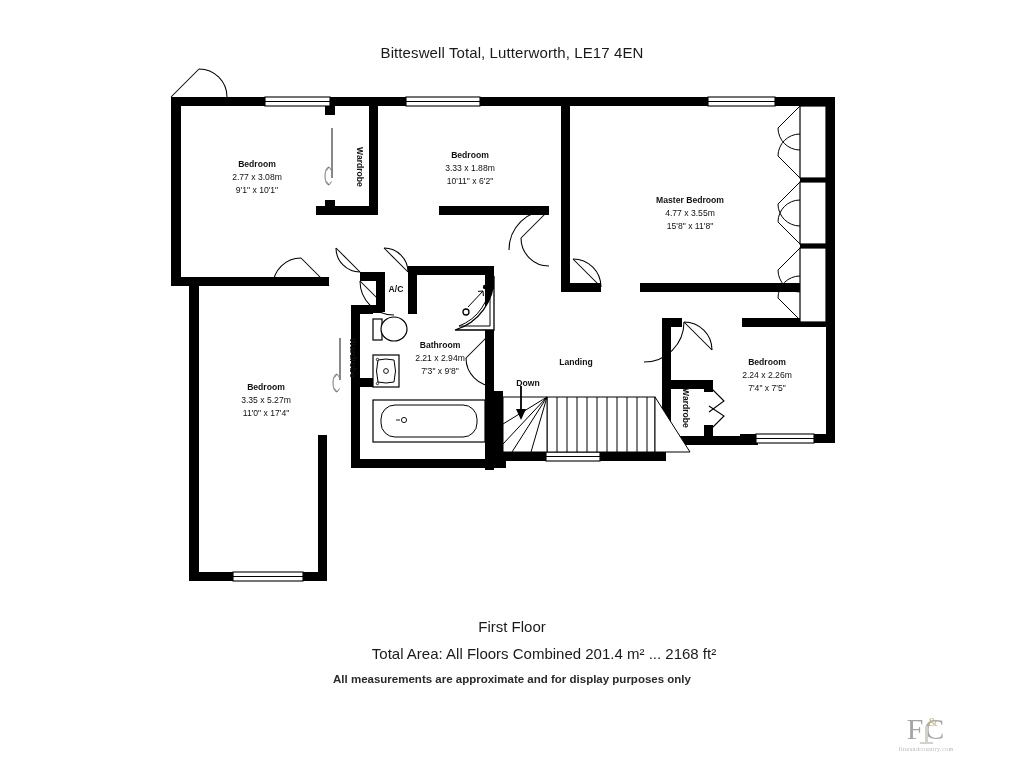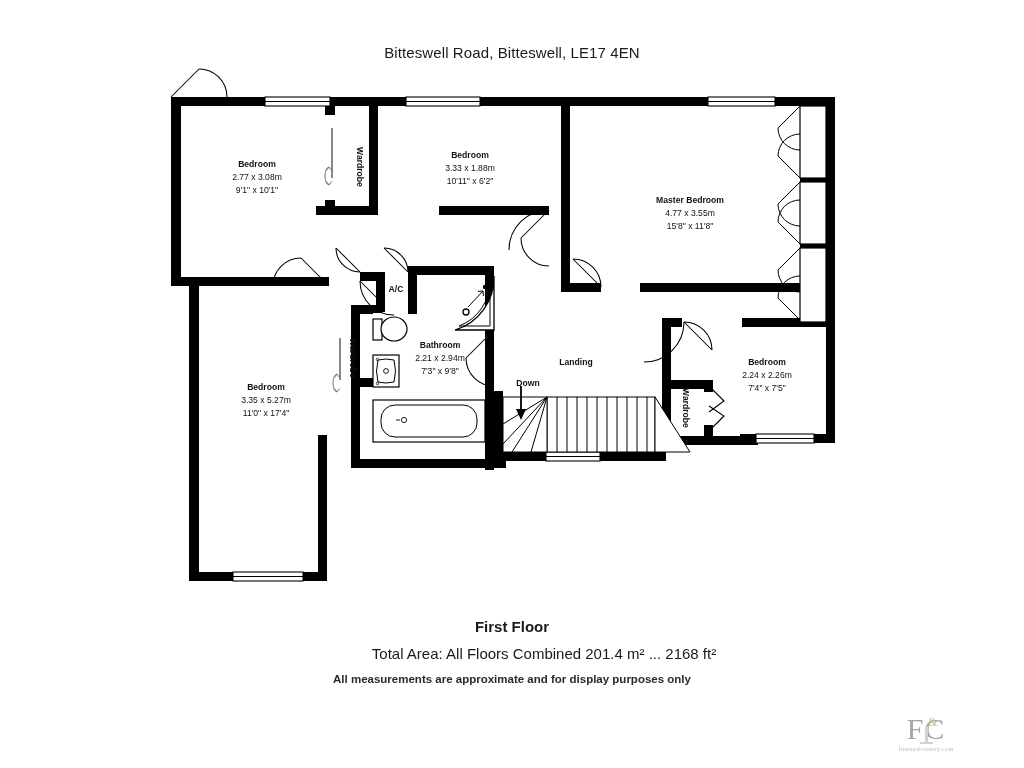--- a/index.html
+++ b/index.html
@@ -130,7 +130,7 @@
 
 <div id="page">
 
-  <div class="title">Bitteswell Road, Bitteswell, LE17 4EN</div>
+  <div class="title">Bitteswell Total, Lutterworth, LE17 4EN</div>
 
   <div id="planwrap">
     <svg class="plan" width="1024" height="620" viewBox="0 0 1024 620">

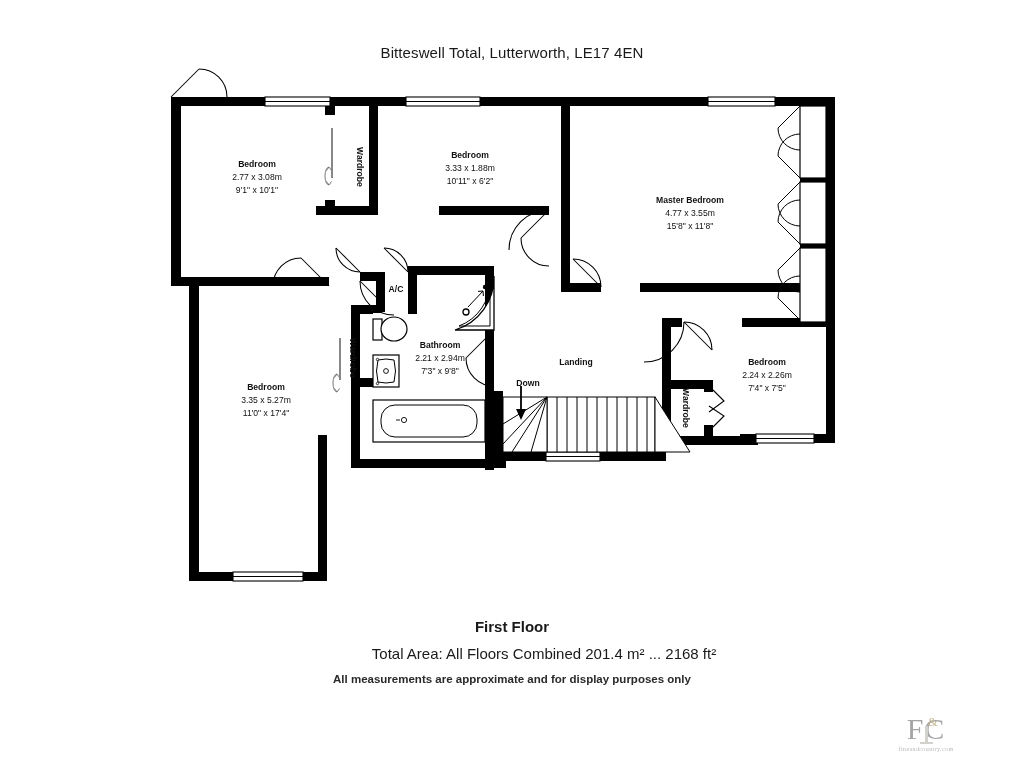--- a/index.html
+++ b/index.html
@@ -45,7 +45,7 @@
     width: 1024px;
     text-align: center;
     font-size: 15px;
-    font-weight: bold;
+    font-weight: normal;
   }
   .footer-area {
     position: absolute;

